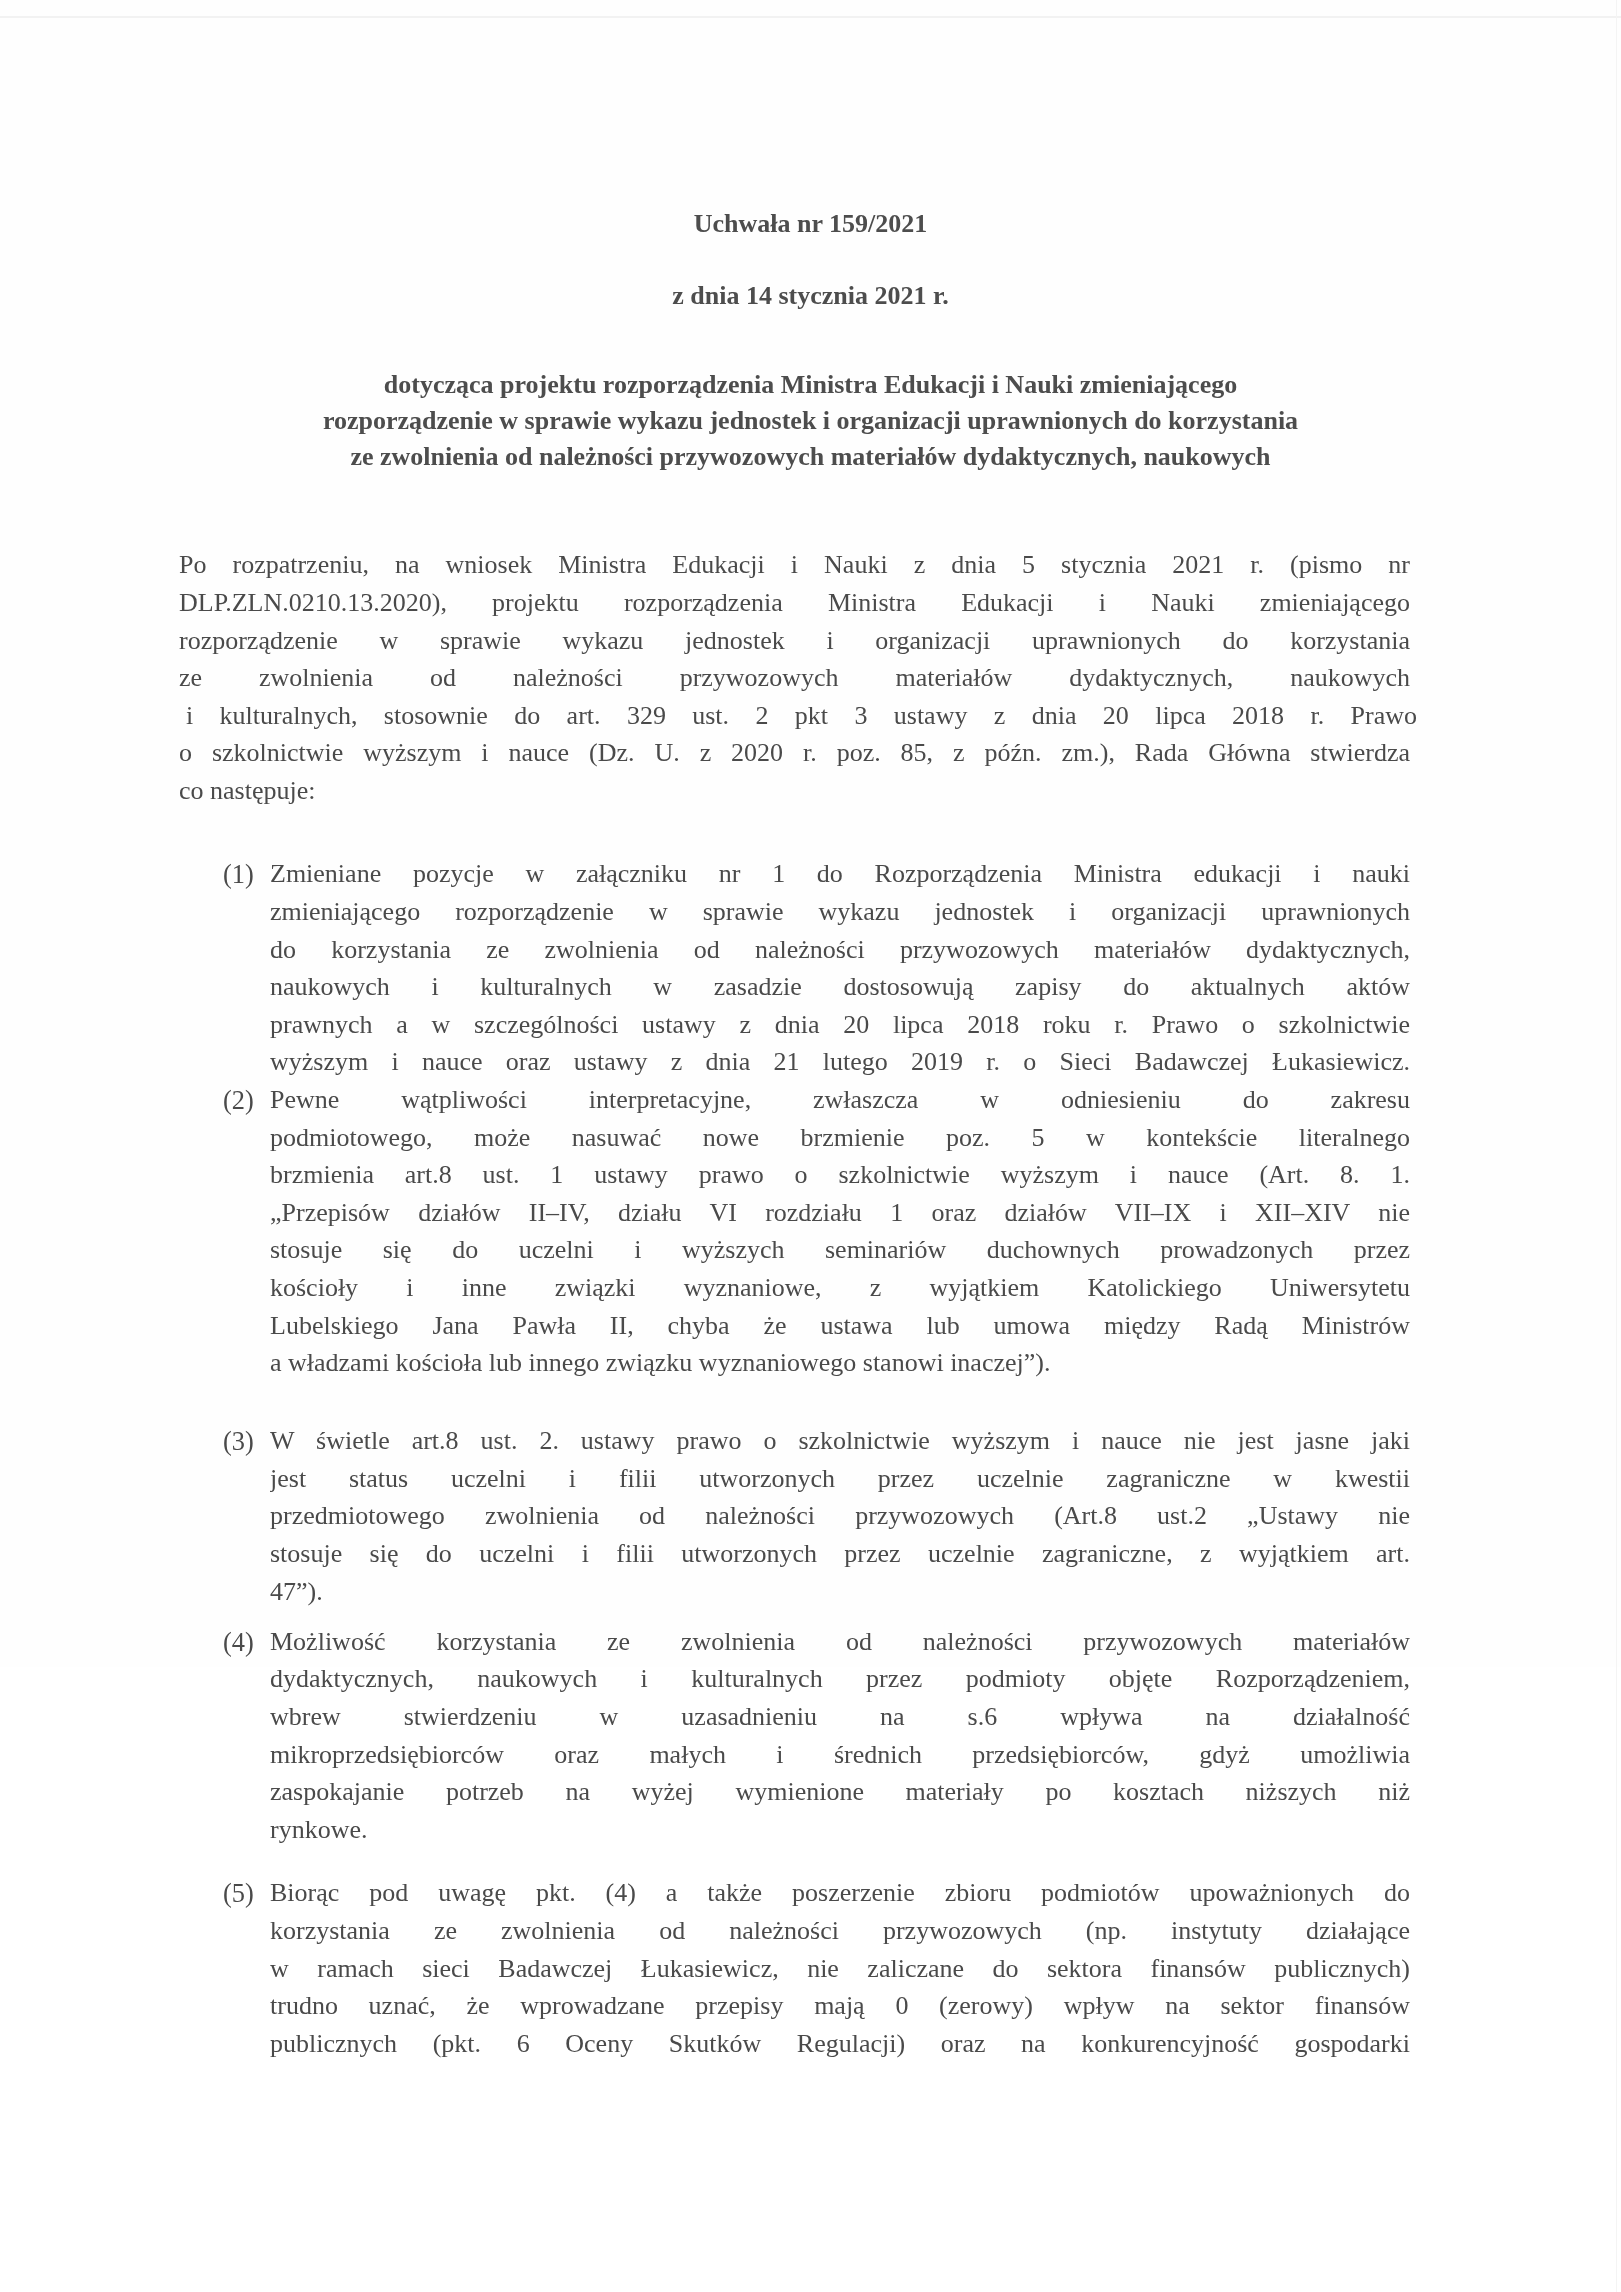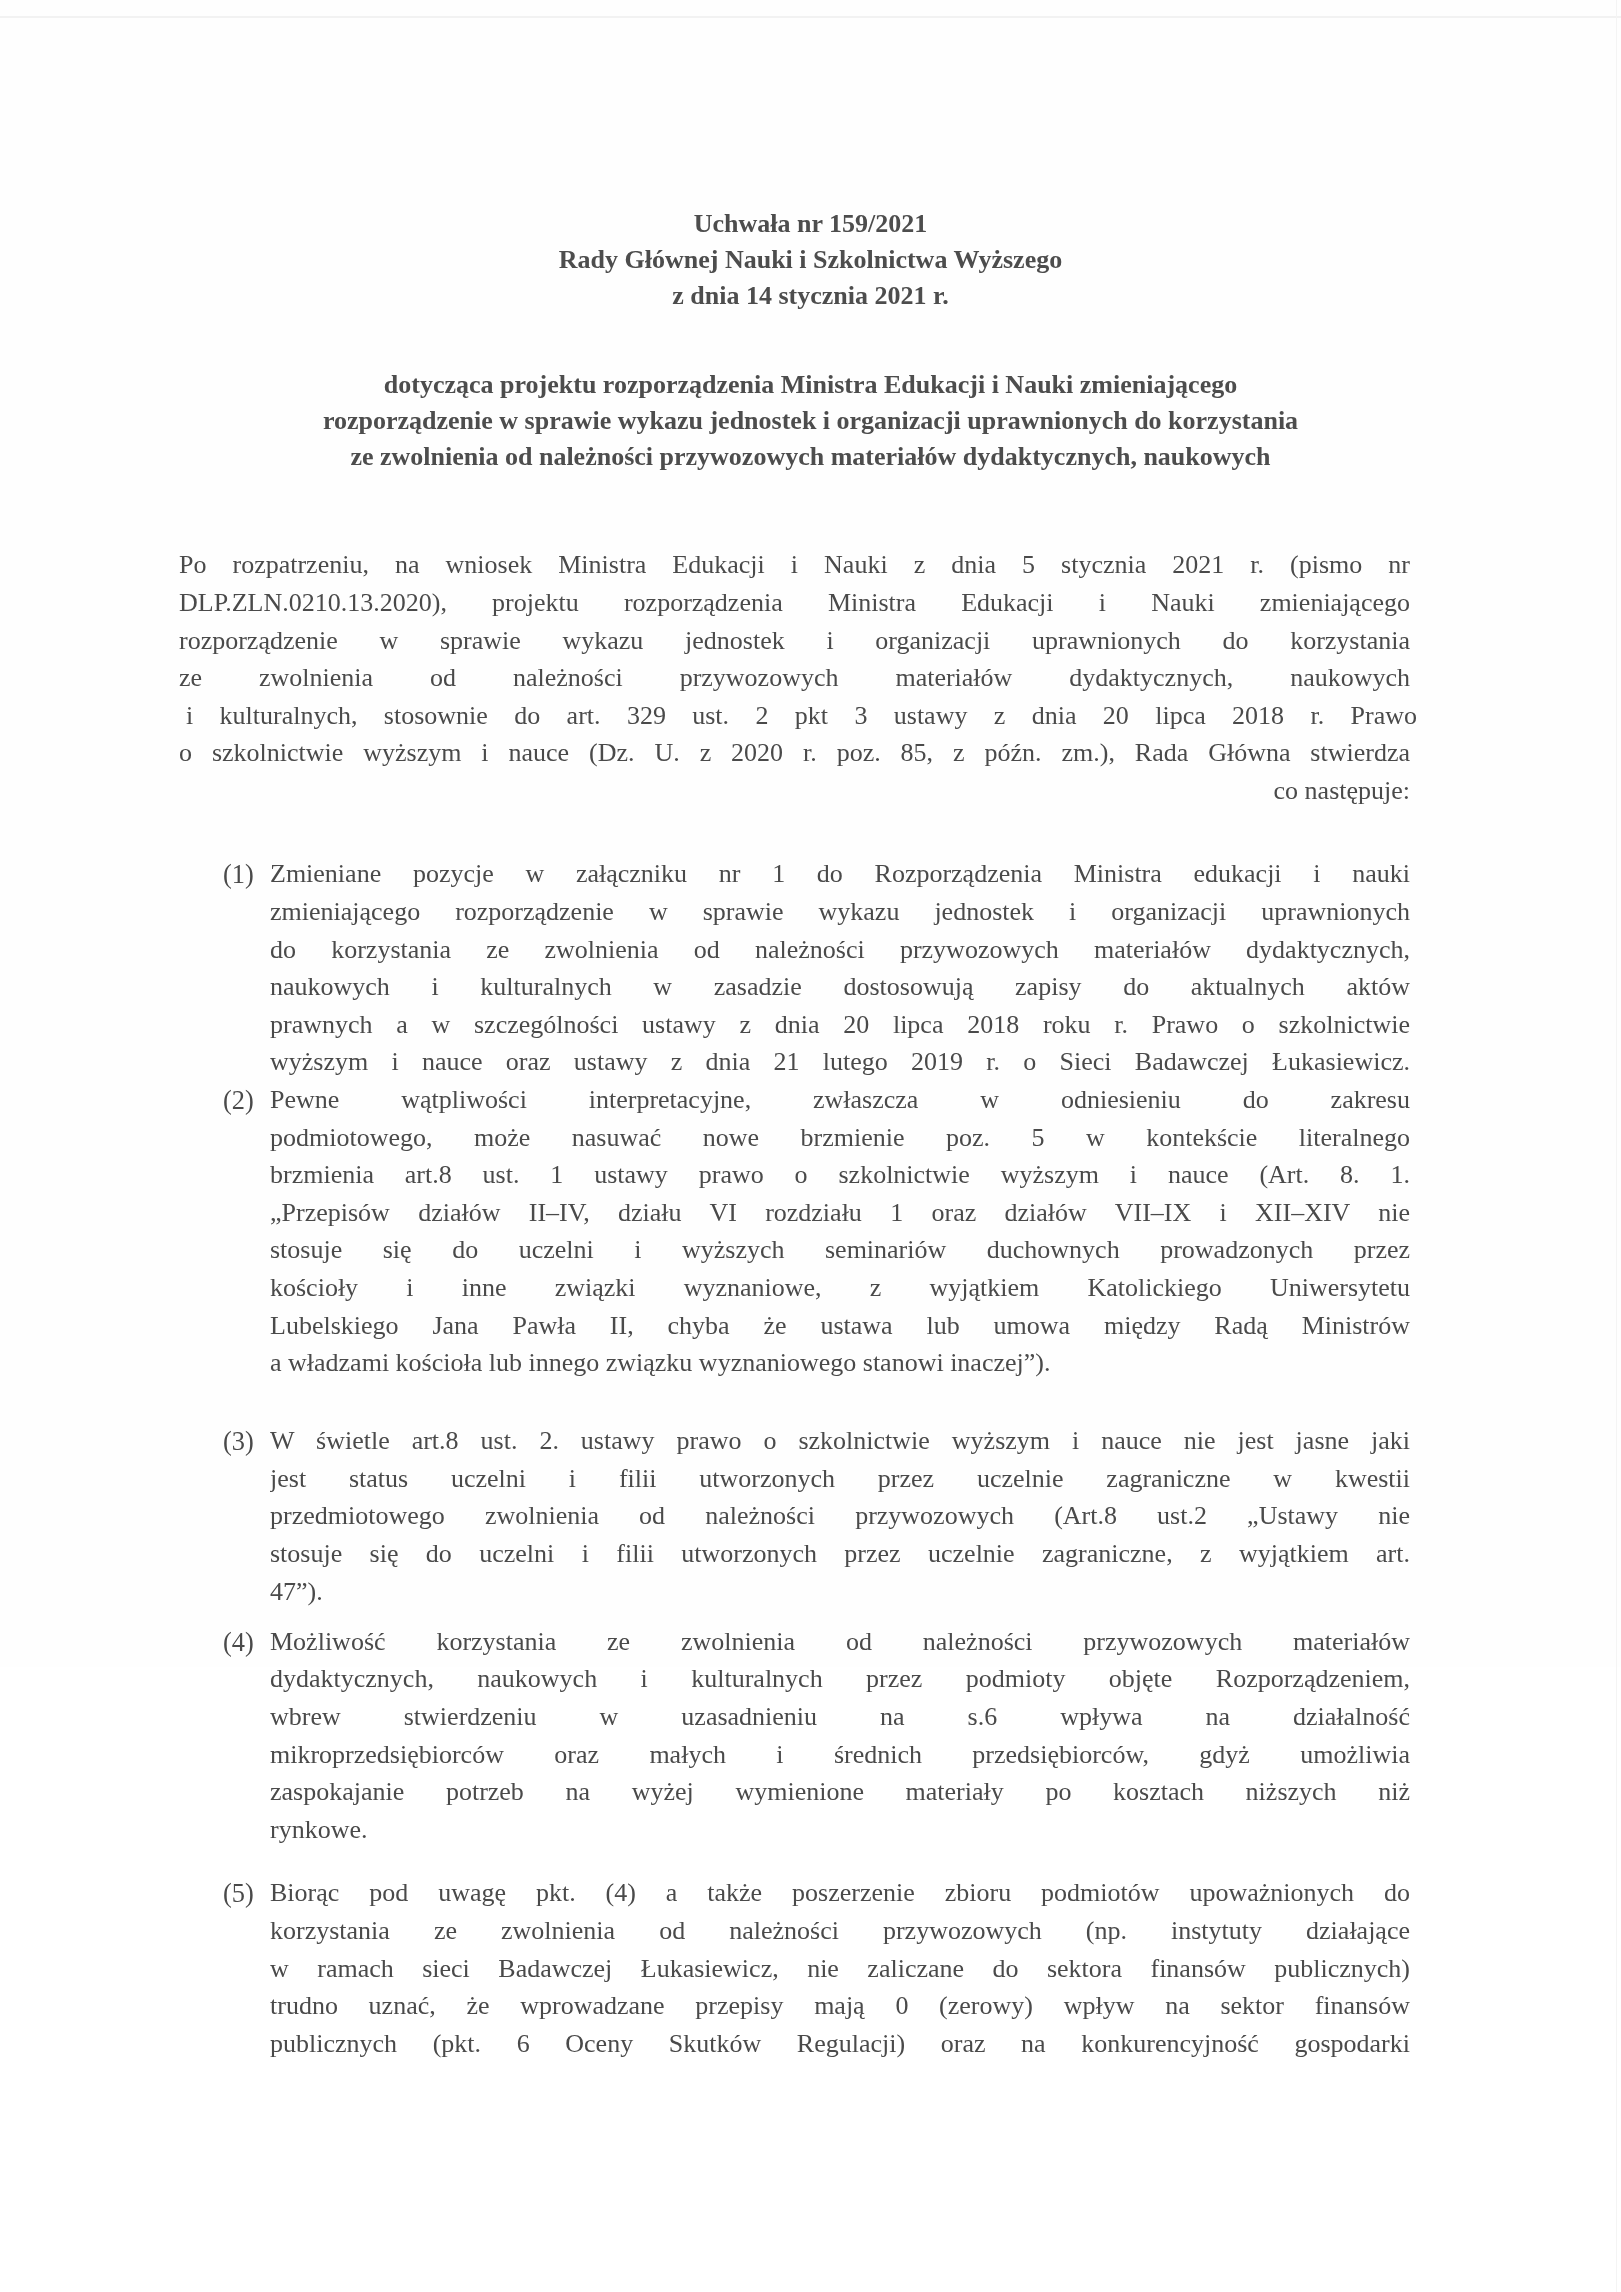--- a/index.html
+++ b/index.html
@@ -34,7 +34,6 @@
   <div class="edge-right"></div>
 
   <div class="hdr" style="top:206px">Uchwała nr 159/2021</div>
-  <div class="hdr" style="top:242px">Rady Głównej Nauki i Szkolnictwa Wyższego</div>
   <div class="hdr" style="top:278px">z dnia 14 stycznia 2021 r.</div>
 
   <div class="hdr" style="top:367px">dotycząca projektu rozporządzenia Ministra Edukacji i Nauki zmieniającego</div>

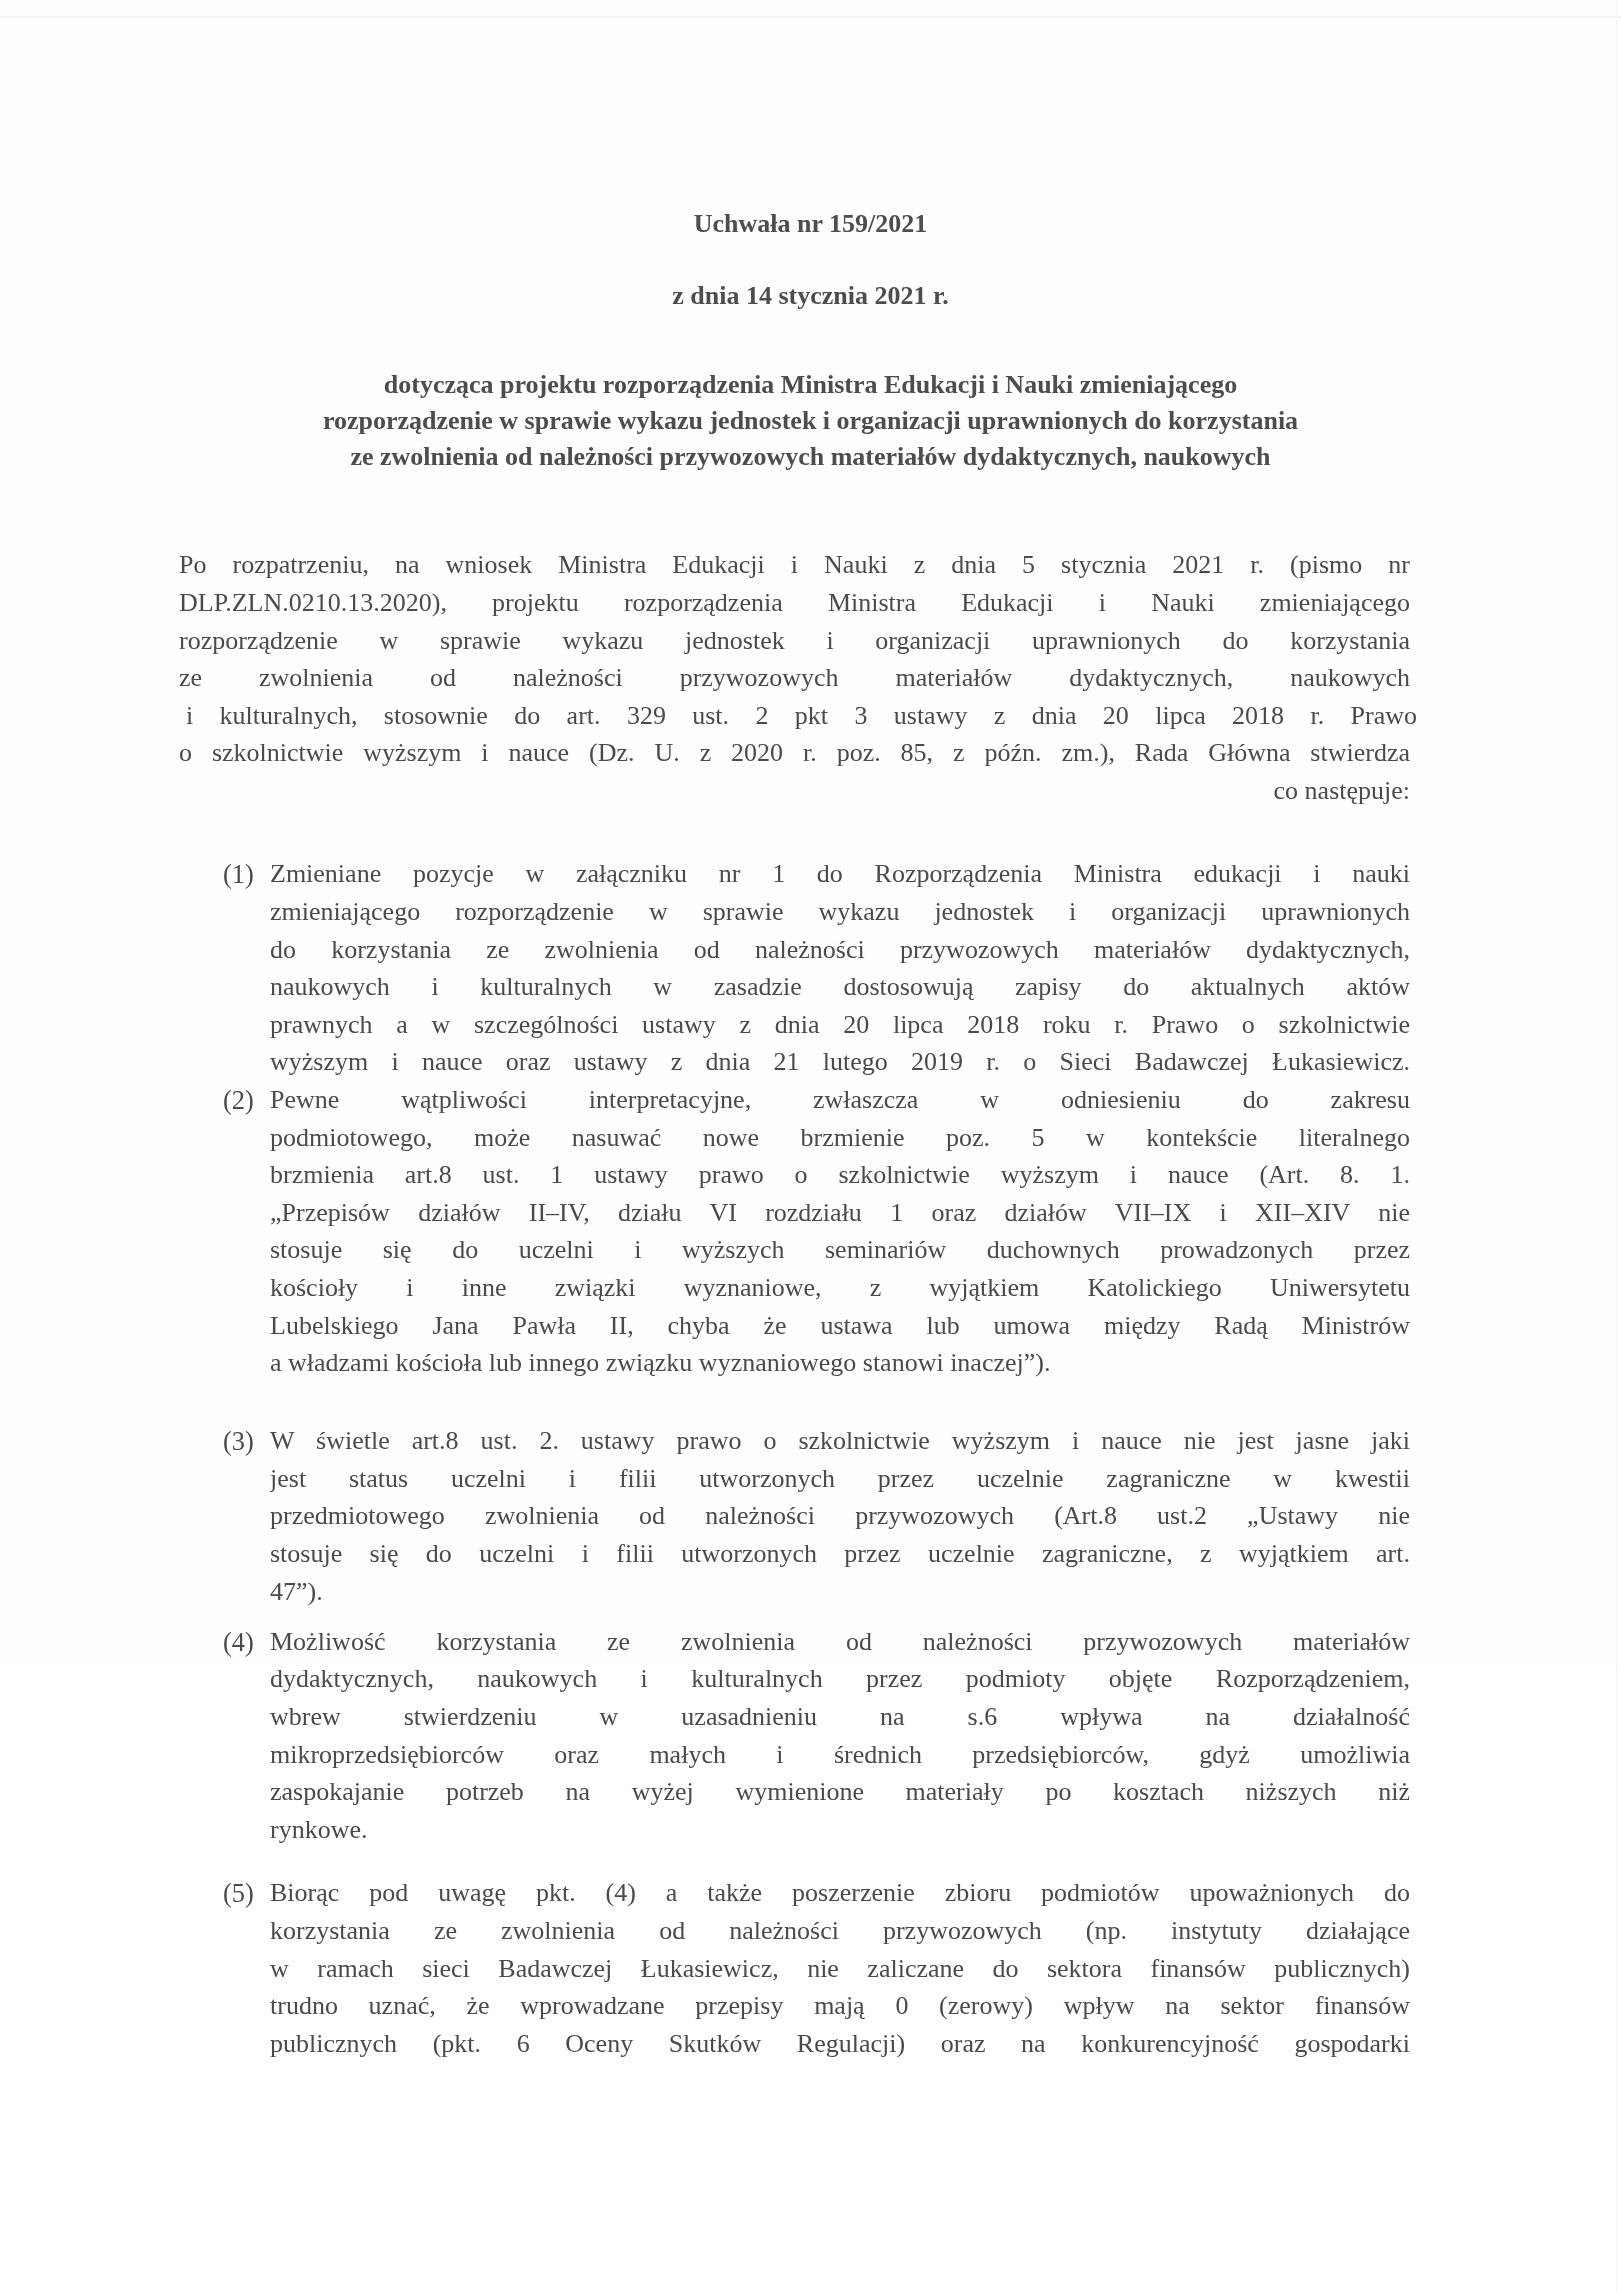--- a/index.html
+++ b/index.html
@@ -20,7 +20,7 @@
     white-space: nowrap; color: #4a4a4a;
   }
   .line.j { text-align: justify; text-align-last: justify; white-space: normal; height: 38px; overflow: hidden; }
-  .intro { left: 179px; width: 1231px; text-align: right; }
+  .intro { left: 179px; width: 1231px; }
   .item  { left: 270px; width: 1140px; }
   .num   { position: absolute; left: 223px; font-size: 26.4px; line-height: 38px; color: #4a4a4a; }
   .edge-top { position:absolute; left:0; top:16px; width:1621px; height:1.8px; background:#f2f2f2; }

